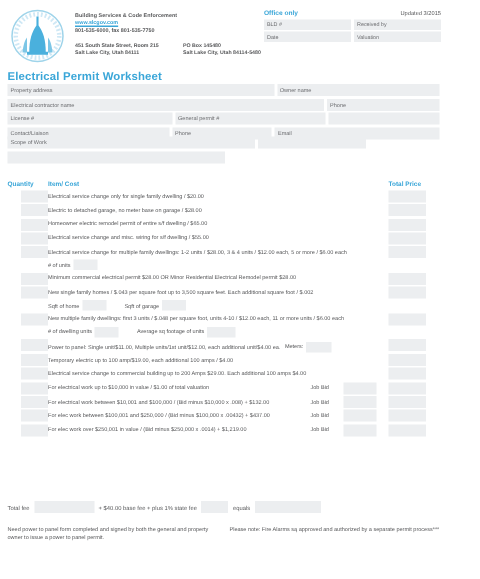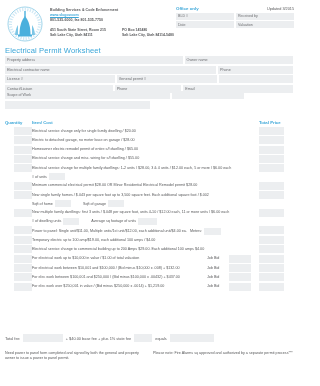--- a/index.html
+++ b/index.html
@@ -37,7 +37,7 @@
   
   .doc-title{
     position:absolute;left:5px;top:46px;
-    font-size:7.6px;color:#3aa6d8;font-weight:normal;letter-spacing:.1px;text-align:center;
+    font-size:7.6px;color:#3aa6d8;font-weight:bold;letter-spacing:.1px;text-align:center;
   }
 
   

